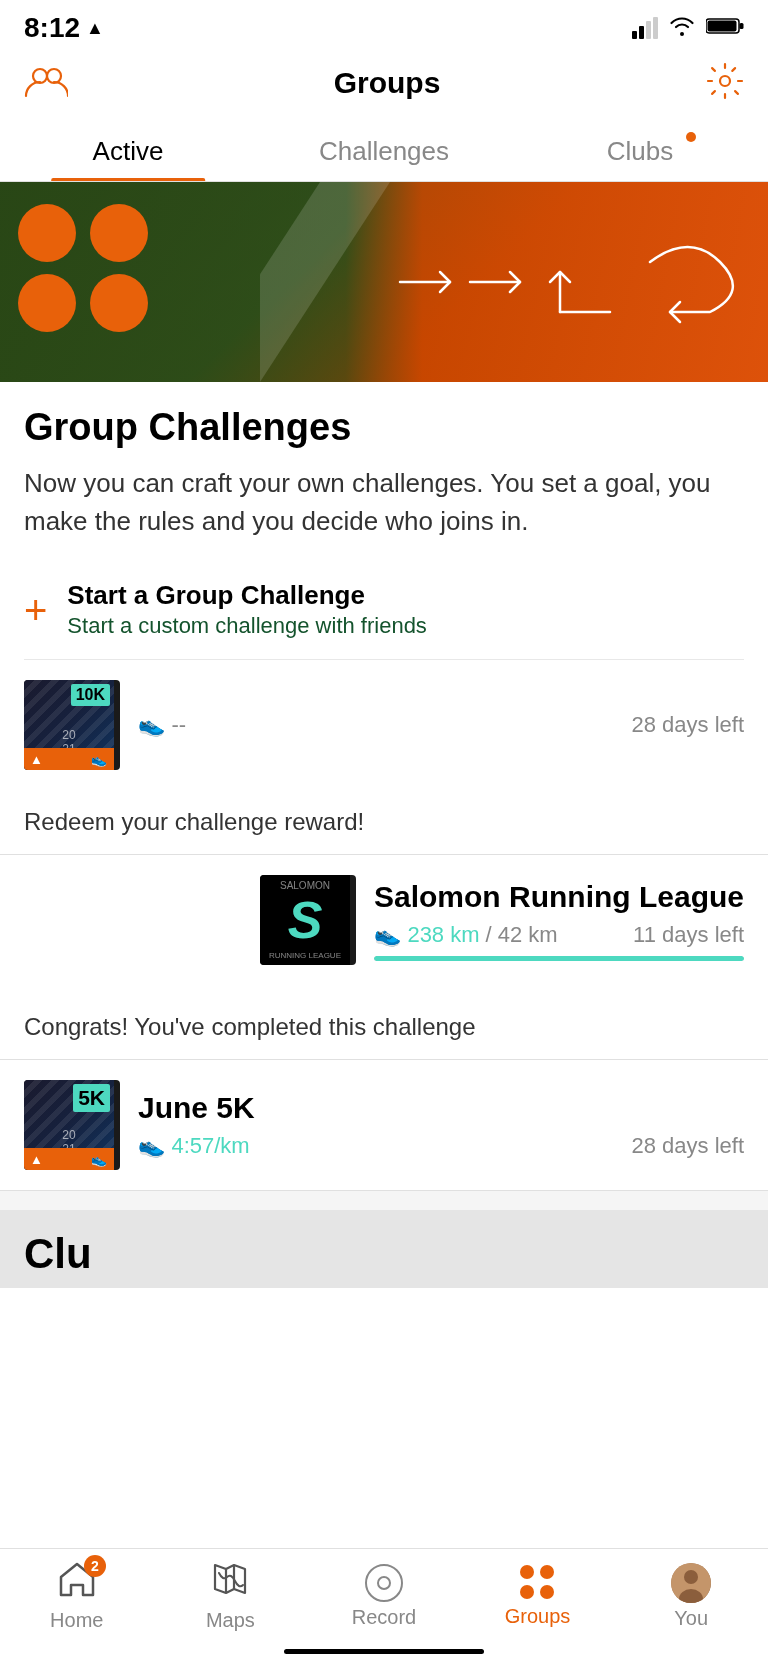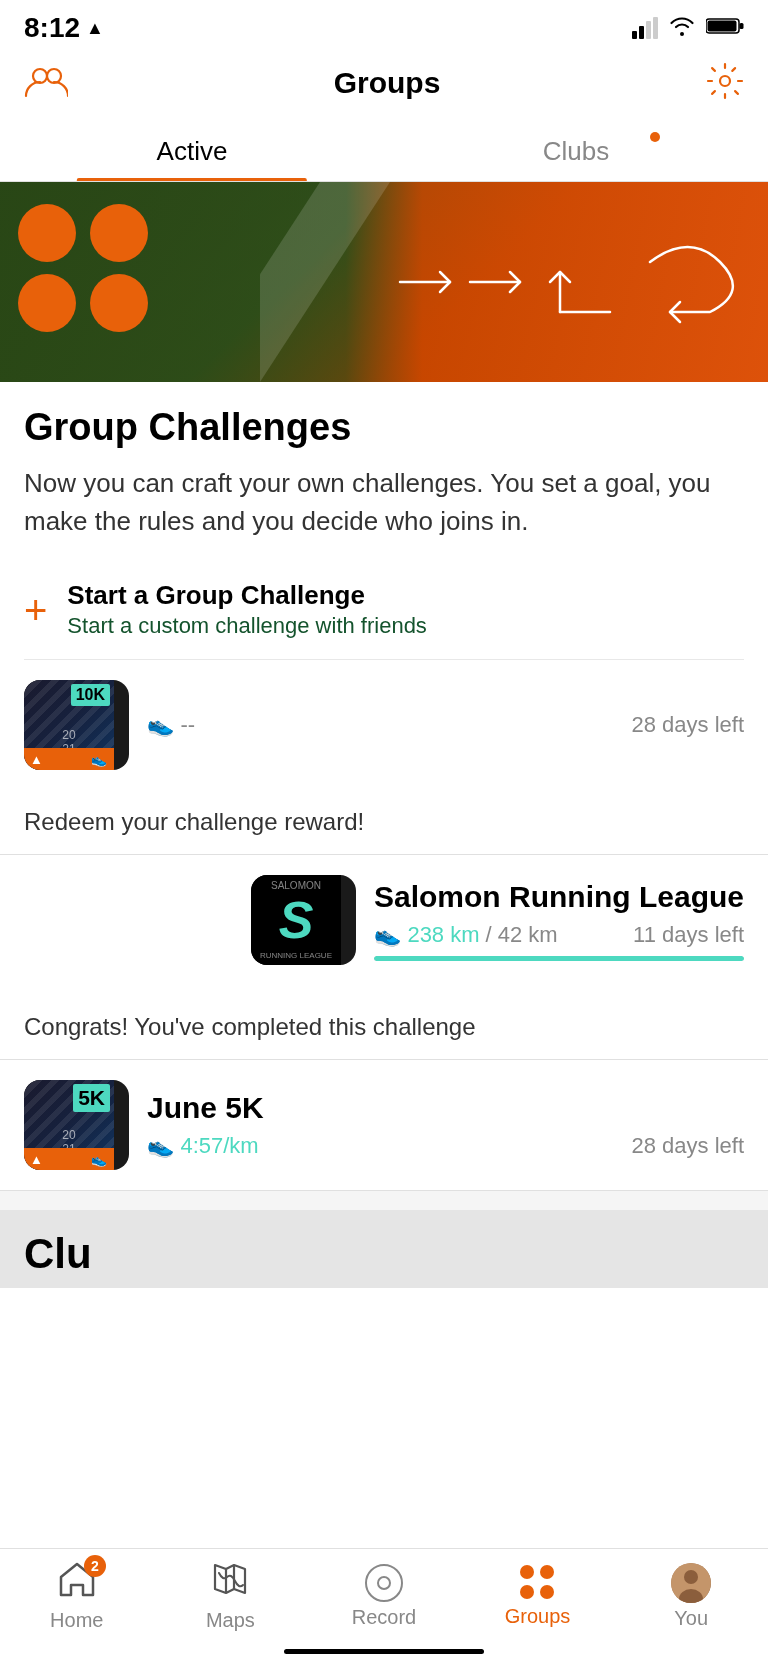--- a/index.html
+++ b/index.html
@@ -514,6 +514,9 @@
 <div class="tabs">
   <div class="tab active">
     <span>Active</span>
+  </div>
+  <div class="tab">
+    <span>Challenges</span>
   </div>
   <div class="tab" style="position:relative;">
     <span>Clubs</span>

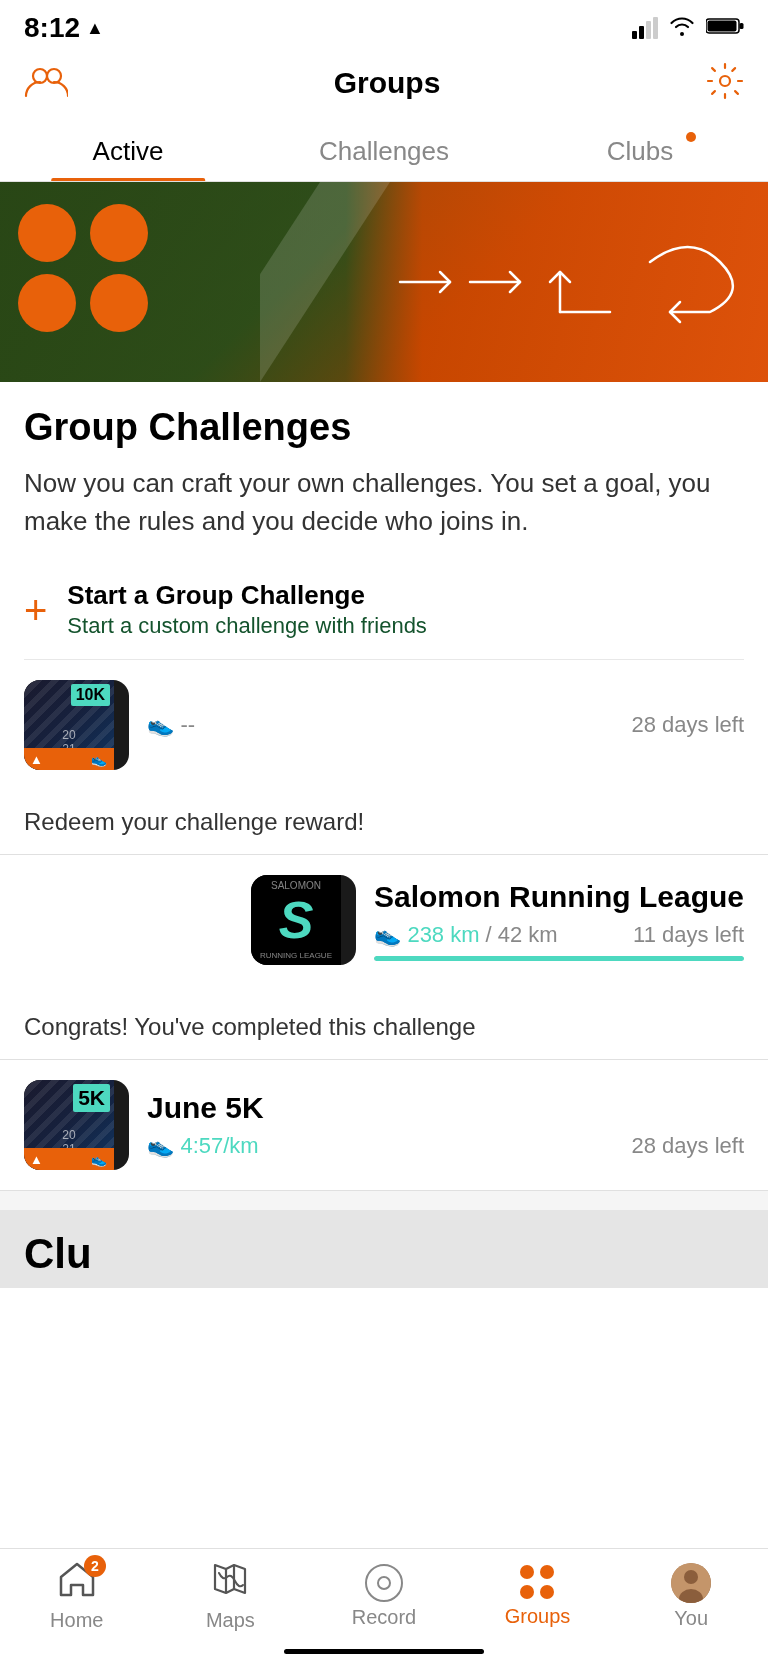--- a/index.html
+++ b/index.html
@@ -162,10 +162,10 @@
       border-bottom: 1px solid #e8e8e8;
     }
     .challenge-badge {
-      width: 105px;
+      width: 96px;
       height: 90px;
       flex-shrink: 0;
-      border-radius: 16px;
+      border-radius: 4px;
       overflow: hidden;
       background: #1a1a1a;
       position: relative;

